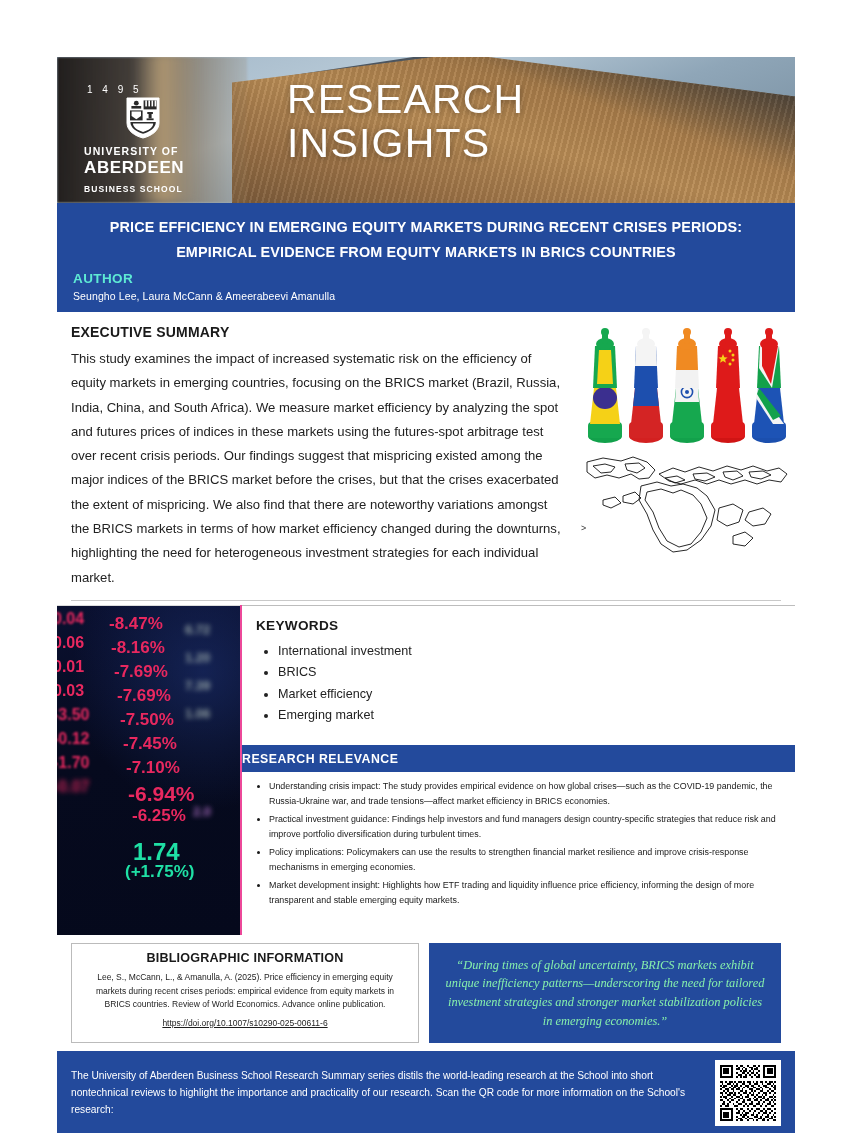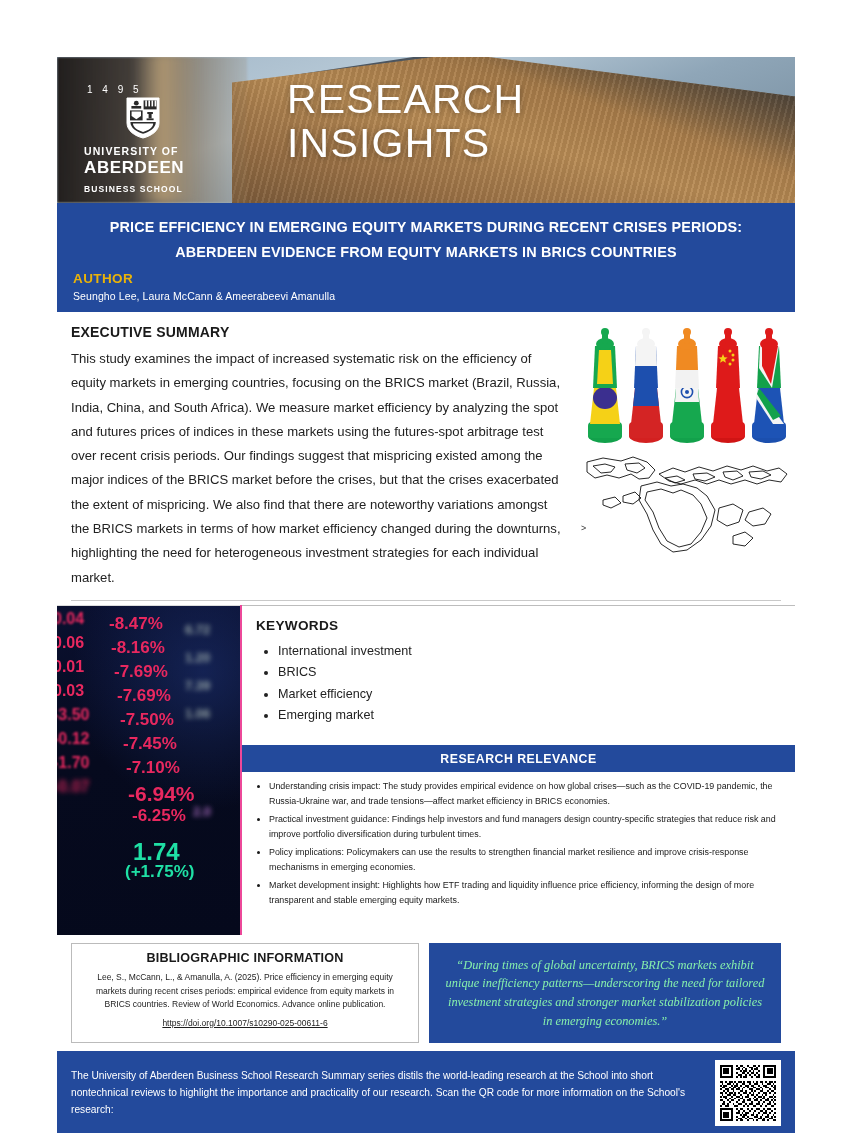--- a/index.html
+++ b/index.html
@@ -430,7 +430,7 @@
   </div>
 
   <div class="title-banner">
-    <div class="paper-title">PRICE EFFICIENCY IN EMERGING EQUITY MARKETS DURING RECENT CRISES PERIODS: ABERDEEN EVIDENCE FROM EQUITY MARKETS IN BRICS COUNTRIES</div>
+    <div class="paper-title">PRICE EFFICIENCY IN EMERGING EQUITY MARKETS DURING RECENT CRISES PERIODS: EMPIRICAL EVIDENCE FROM EQUITY MARKETS IN BRICS COUNTRIES</div>
     <div class="author-label">AUTHOR</div>
     <div class="author-names">Seungho Lee, Laura McCann &amp; Ameerabeevi Amanulla</div>
   </div>

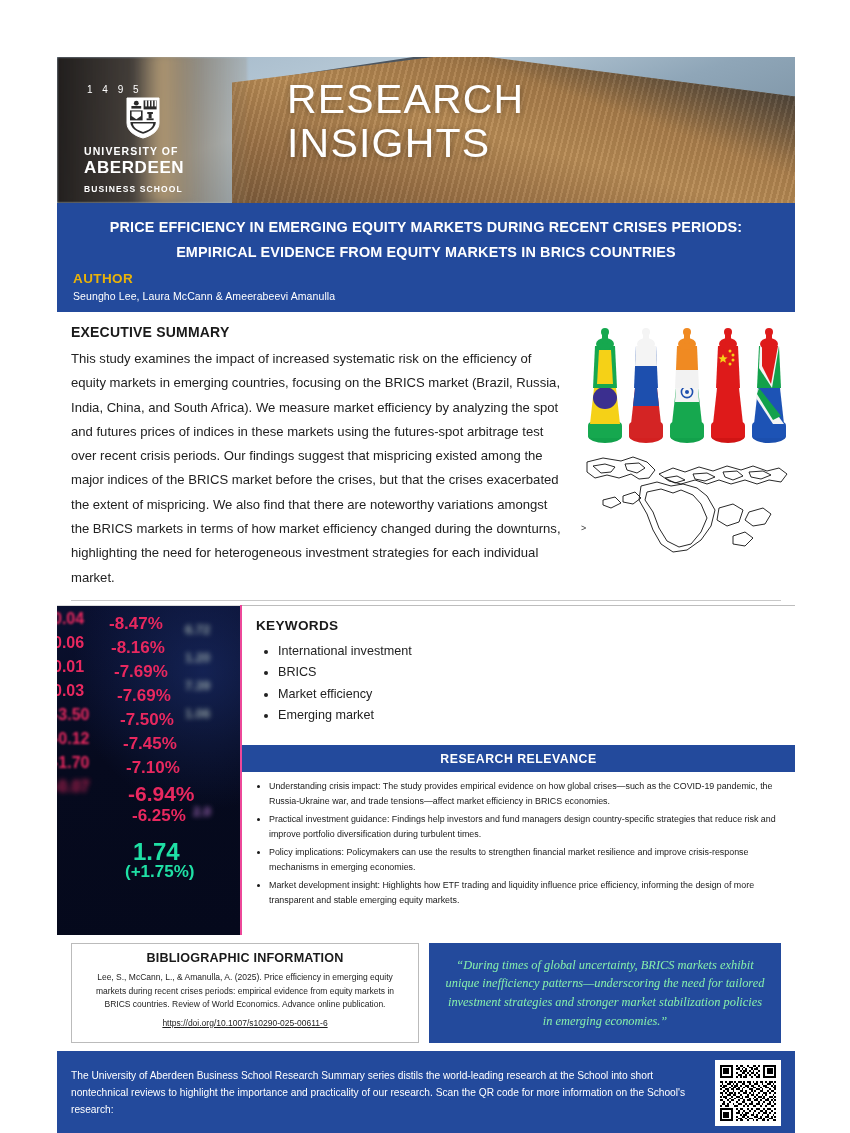--- a/index.html
+++ b/index.html
@@ -148,7 +148,7 @@
     margin: 0 10px;
   }
   .author-label {
-    color: #eab308;
+    color: #5eead4;
     font-size: 13.5px;
     font-weight: 700;
     letter-spacing: 0.4px;

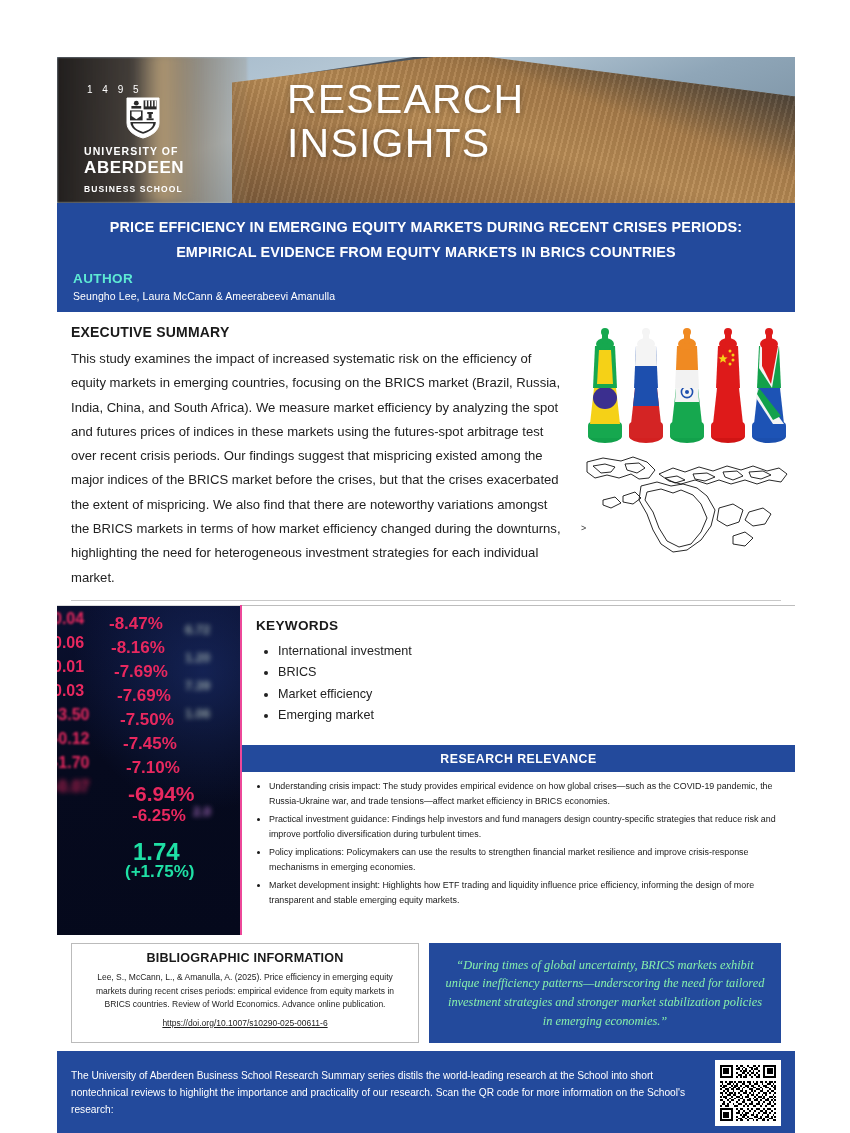--- a/index.html
+++ b/index.html
@@ -291,7 +291,6 @@
     font-size: 12.3px;
     font-weight: 700;
     letter-spacing: 0.5px;
-    text-align: center;
     padding: 7px 0 6px 0;
   }
   .relevance-body {

